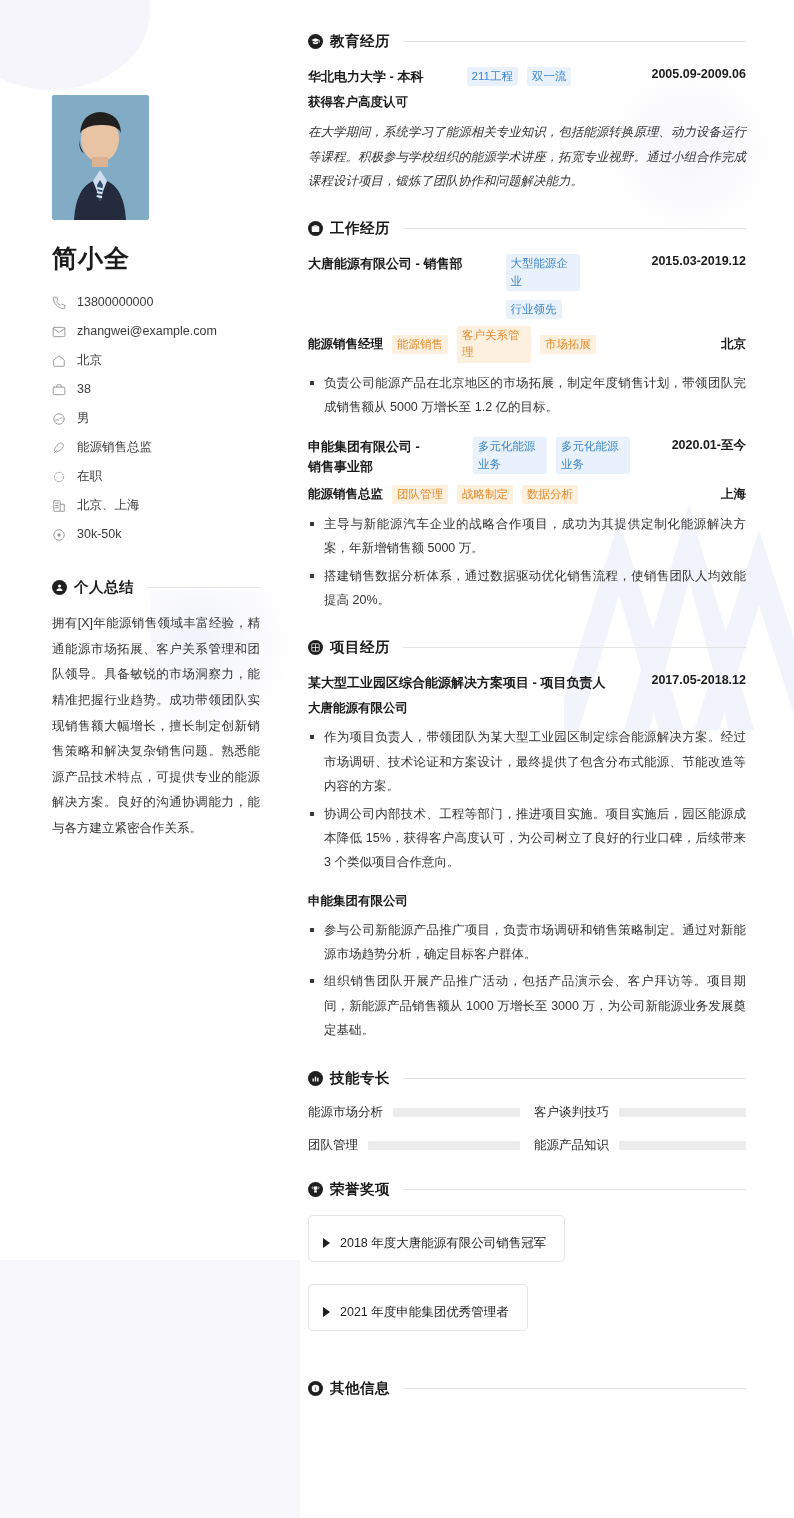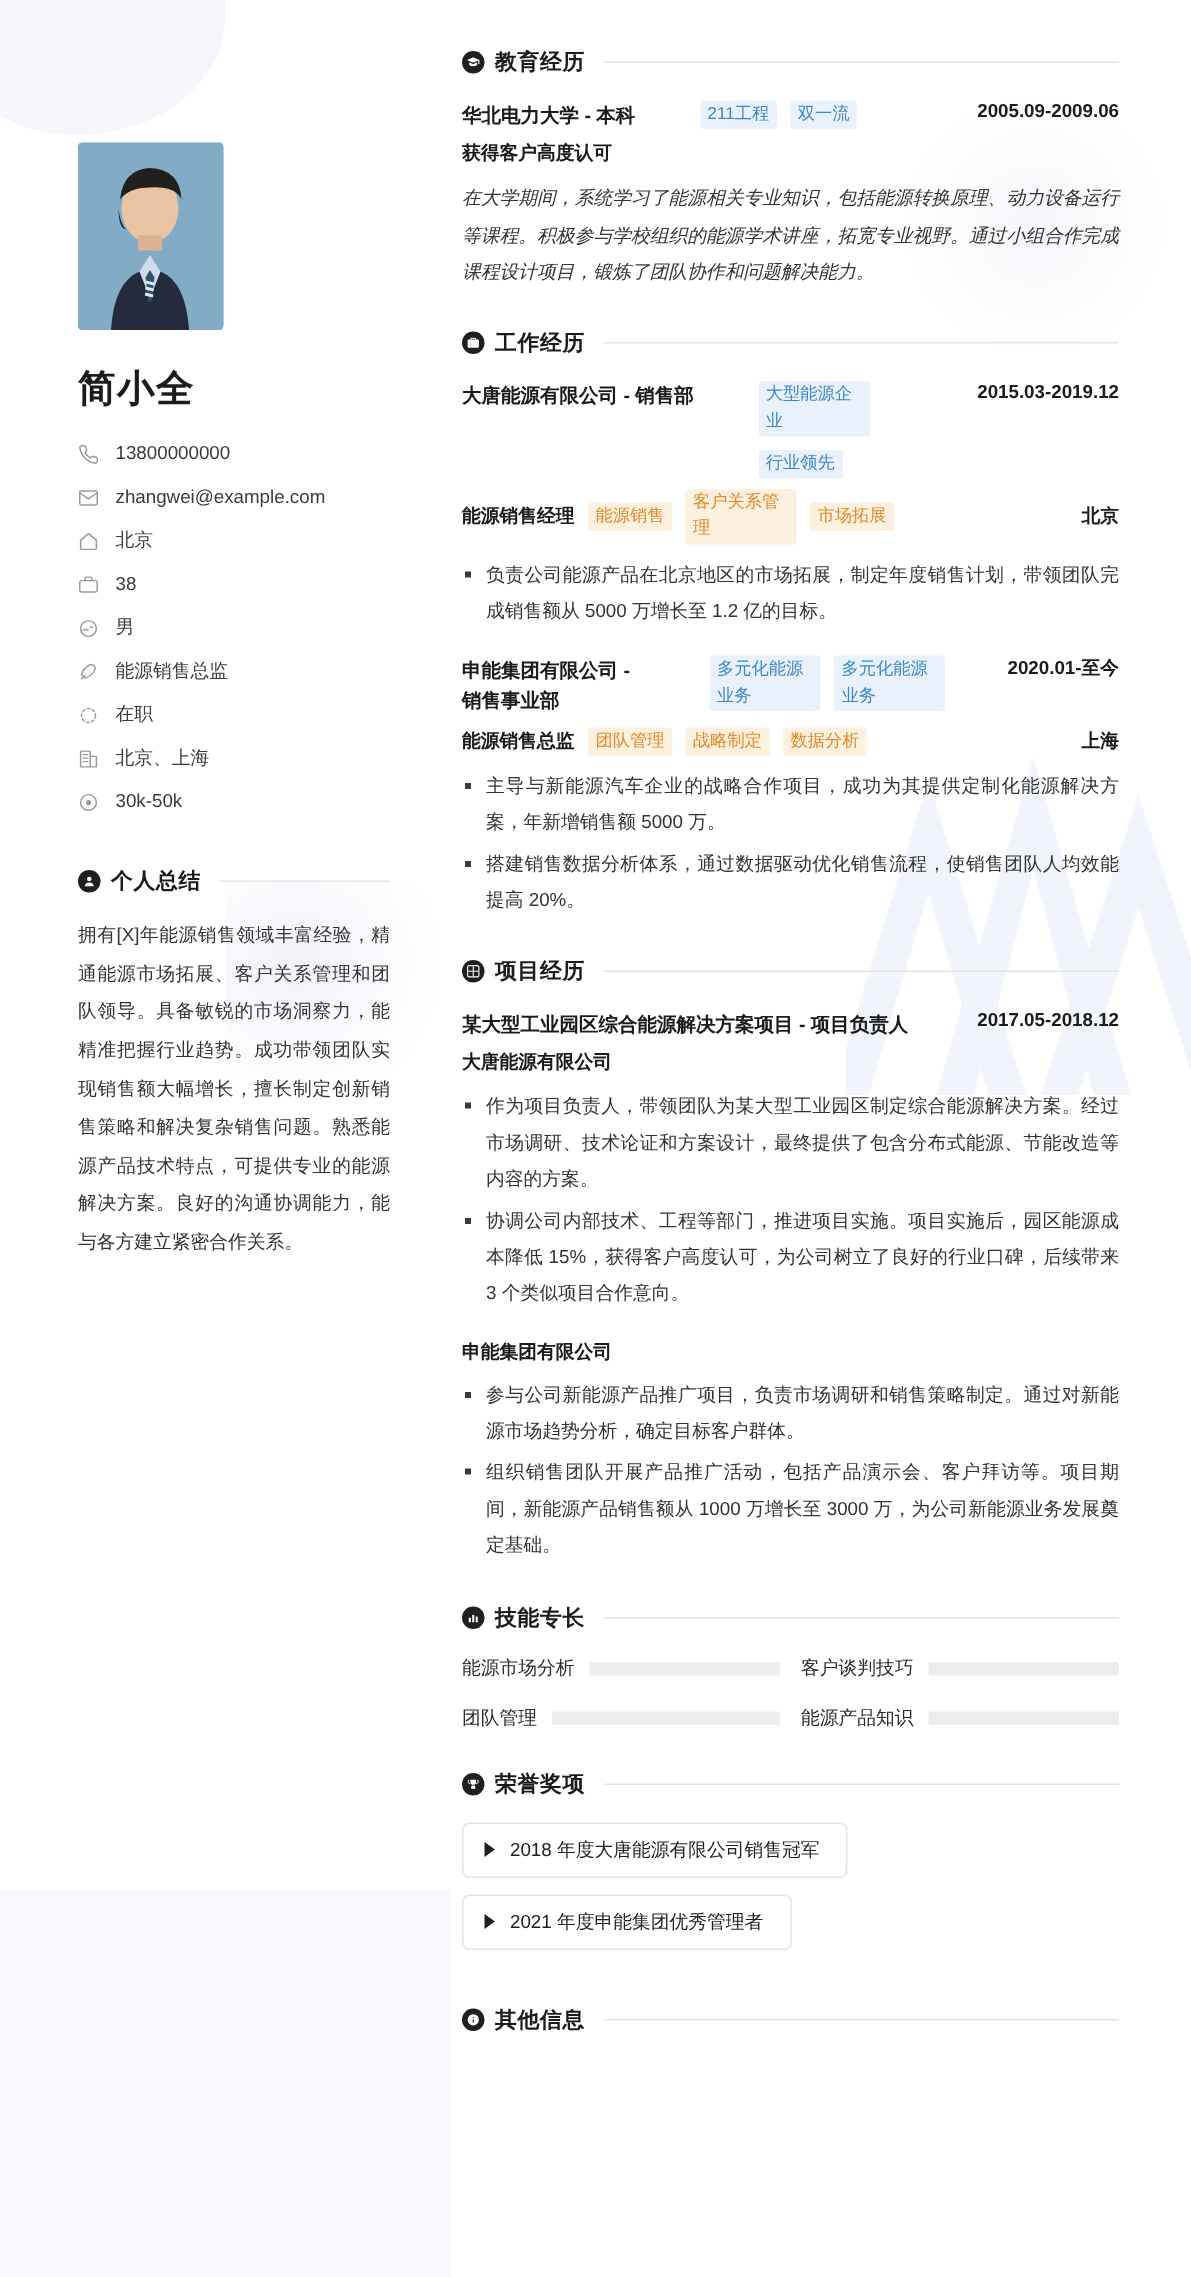--- a/index.html
+++ b/index.html
@@ -224,8 +224,8 @@
     gap: 10px;
     border: 1px solid #e4e4e4;
     border-radius: 5px;
-    padding: 9px 18px 9px 14px;
-    margin-bottom: 11px;
+    padding: 19px 18px 9px 14px;
+    margin-bottom: 22px;
     background: #fff;
   }
   .honor-tri {

